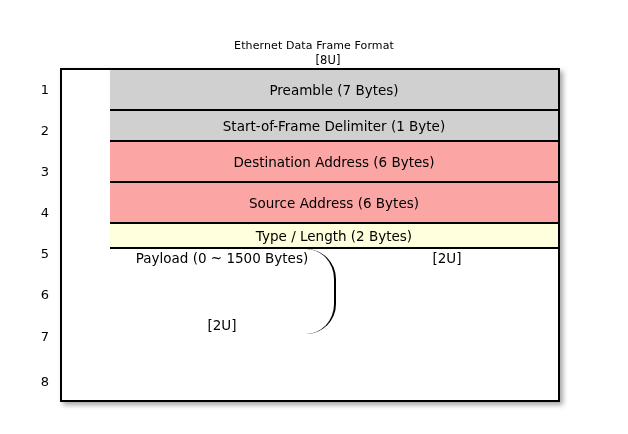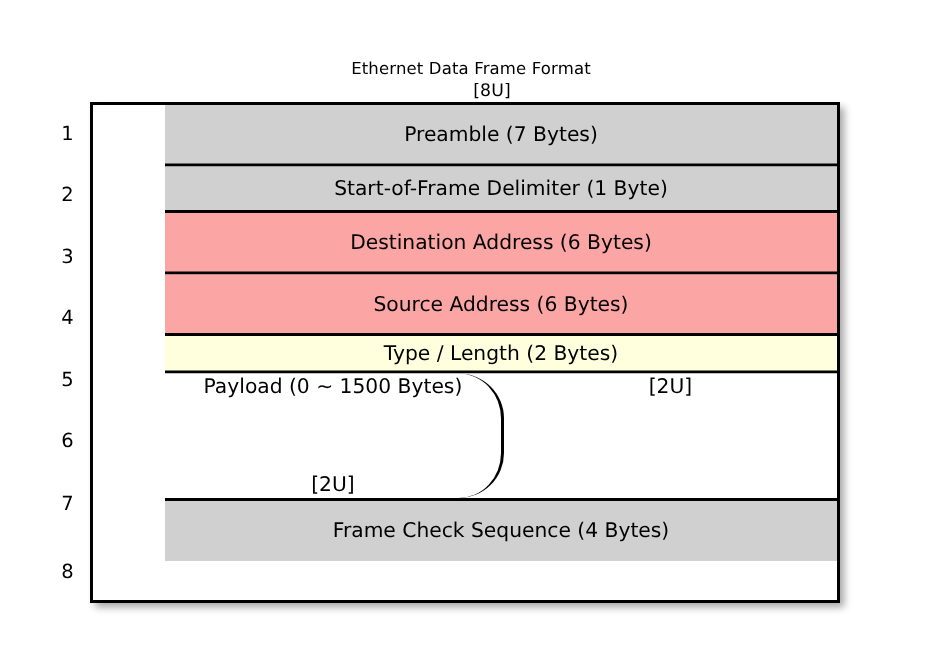--- a/index.html
+++ b/index.html
@@ -172,9 +172,6 @@
     </div>
   </div>
 
-  <div id="row-fcs" class="frame-row fill-gray">
-    <span class="cell-line">Frame Check Sequence (4 Bytes)</span>
-  </div>
 
 </div>
 

